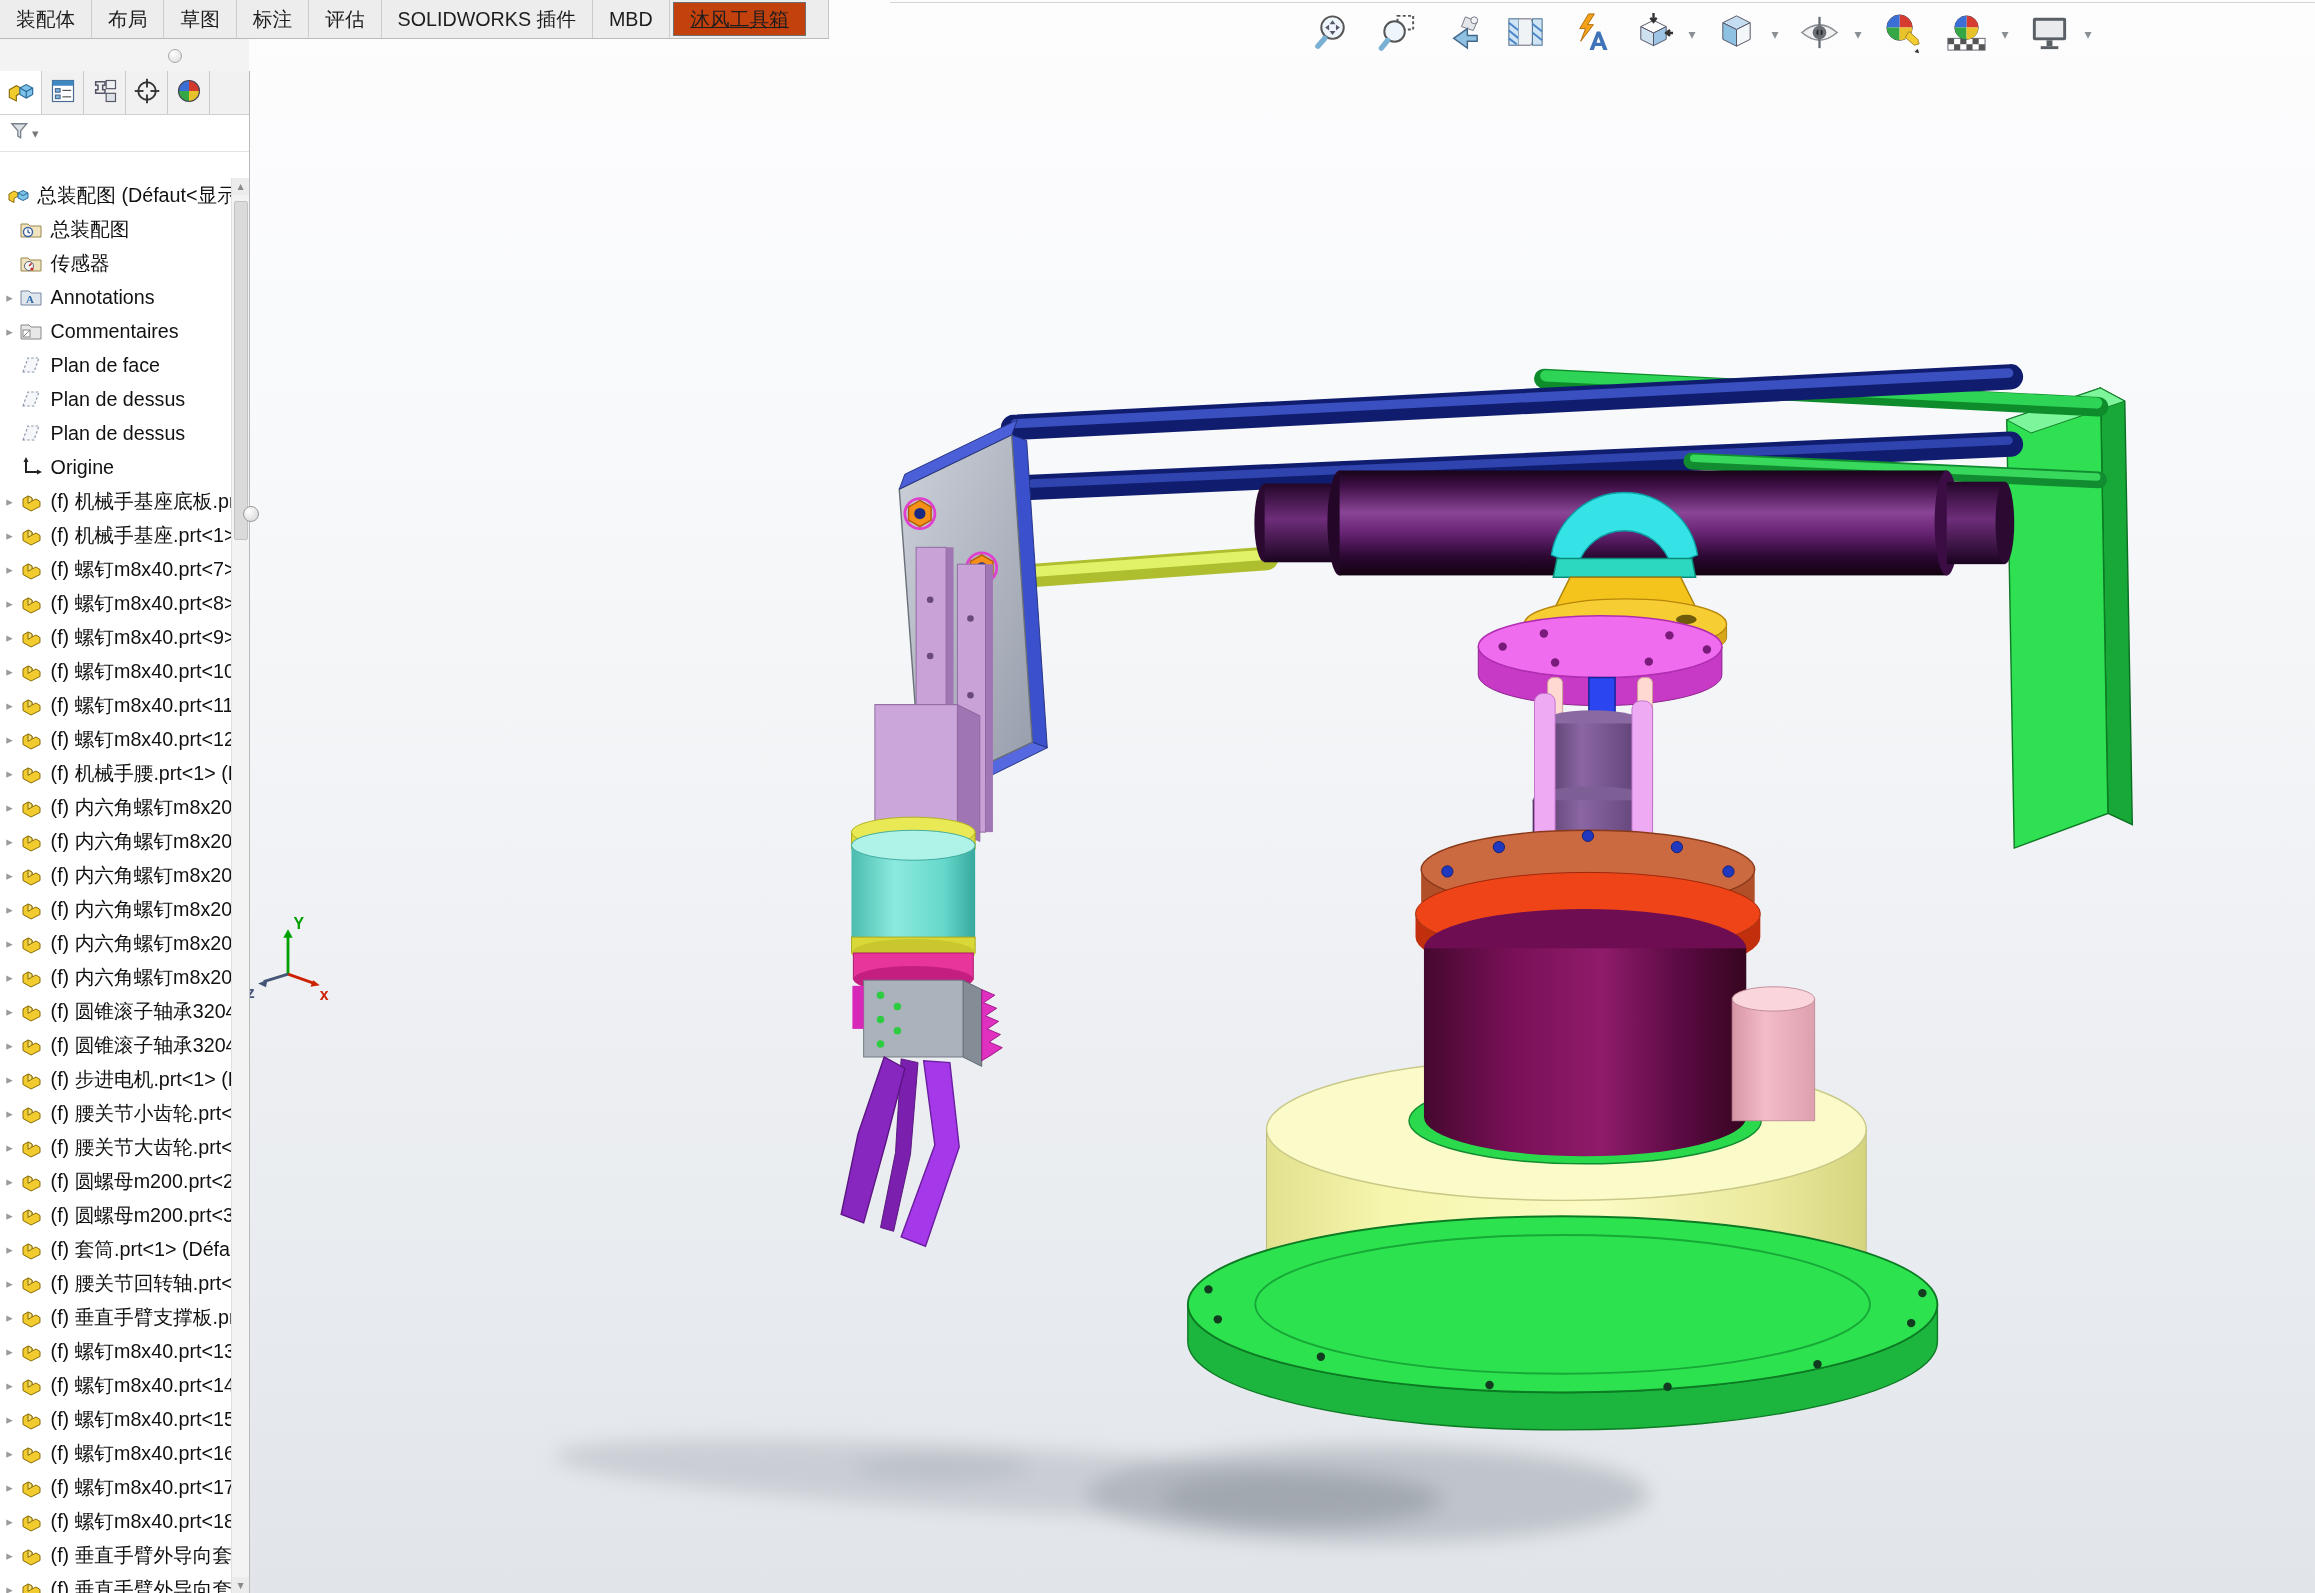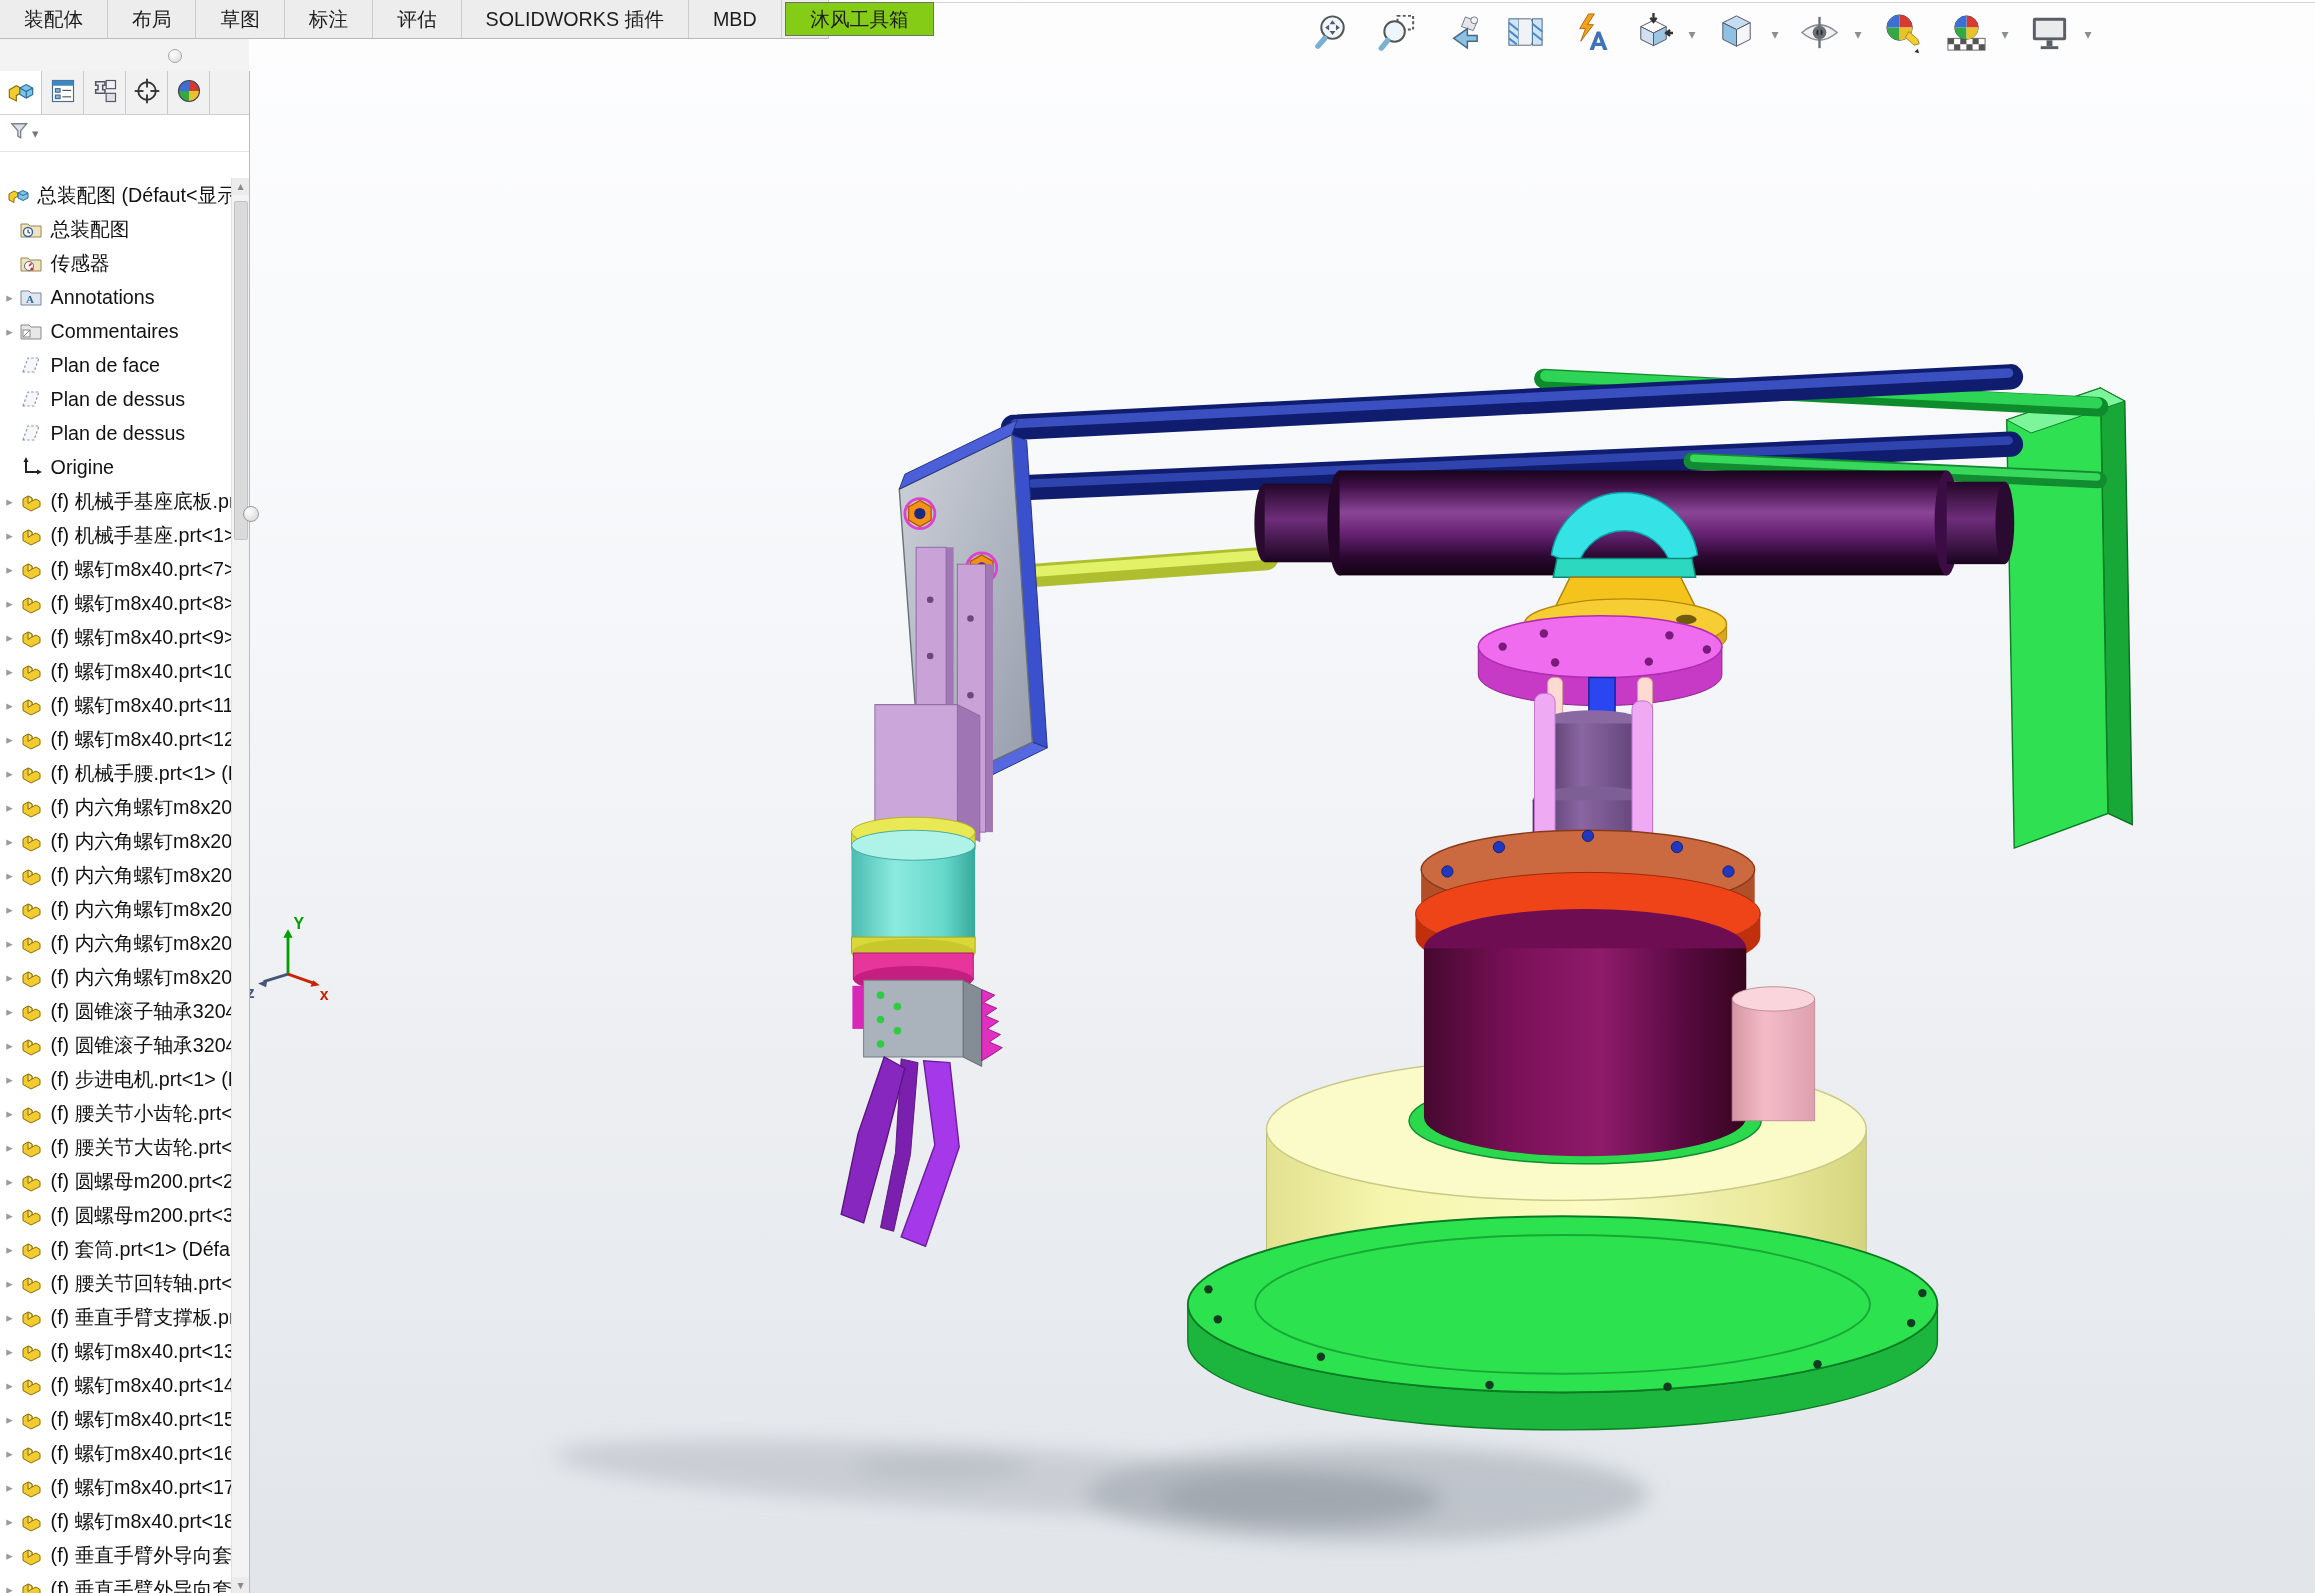--- a/index.html
+++ b/index.html
@@ -22,7 +22,7 @@
     display:flex;align-items:stretch;z-index:5;
   }
   .cmdtab{
-    display:flex;align-items:center;padding:0 24px;font-size:19.7px;color:#1d1d1d;
+    display:flex;align-items:center;padding:0 16px;font-size:19.7px;color:#1d1d1d;
     border-right:0.9px solid #cbcdcc;white-space:nowrap;cursor:default;
   }
   .cmdtab.boxed{border:0.9px solid #6f6f6f;margin:1.9px 0 1.9px 3.7px;background:#84cc16;}

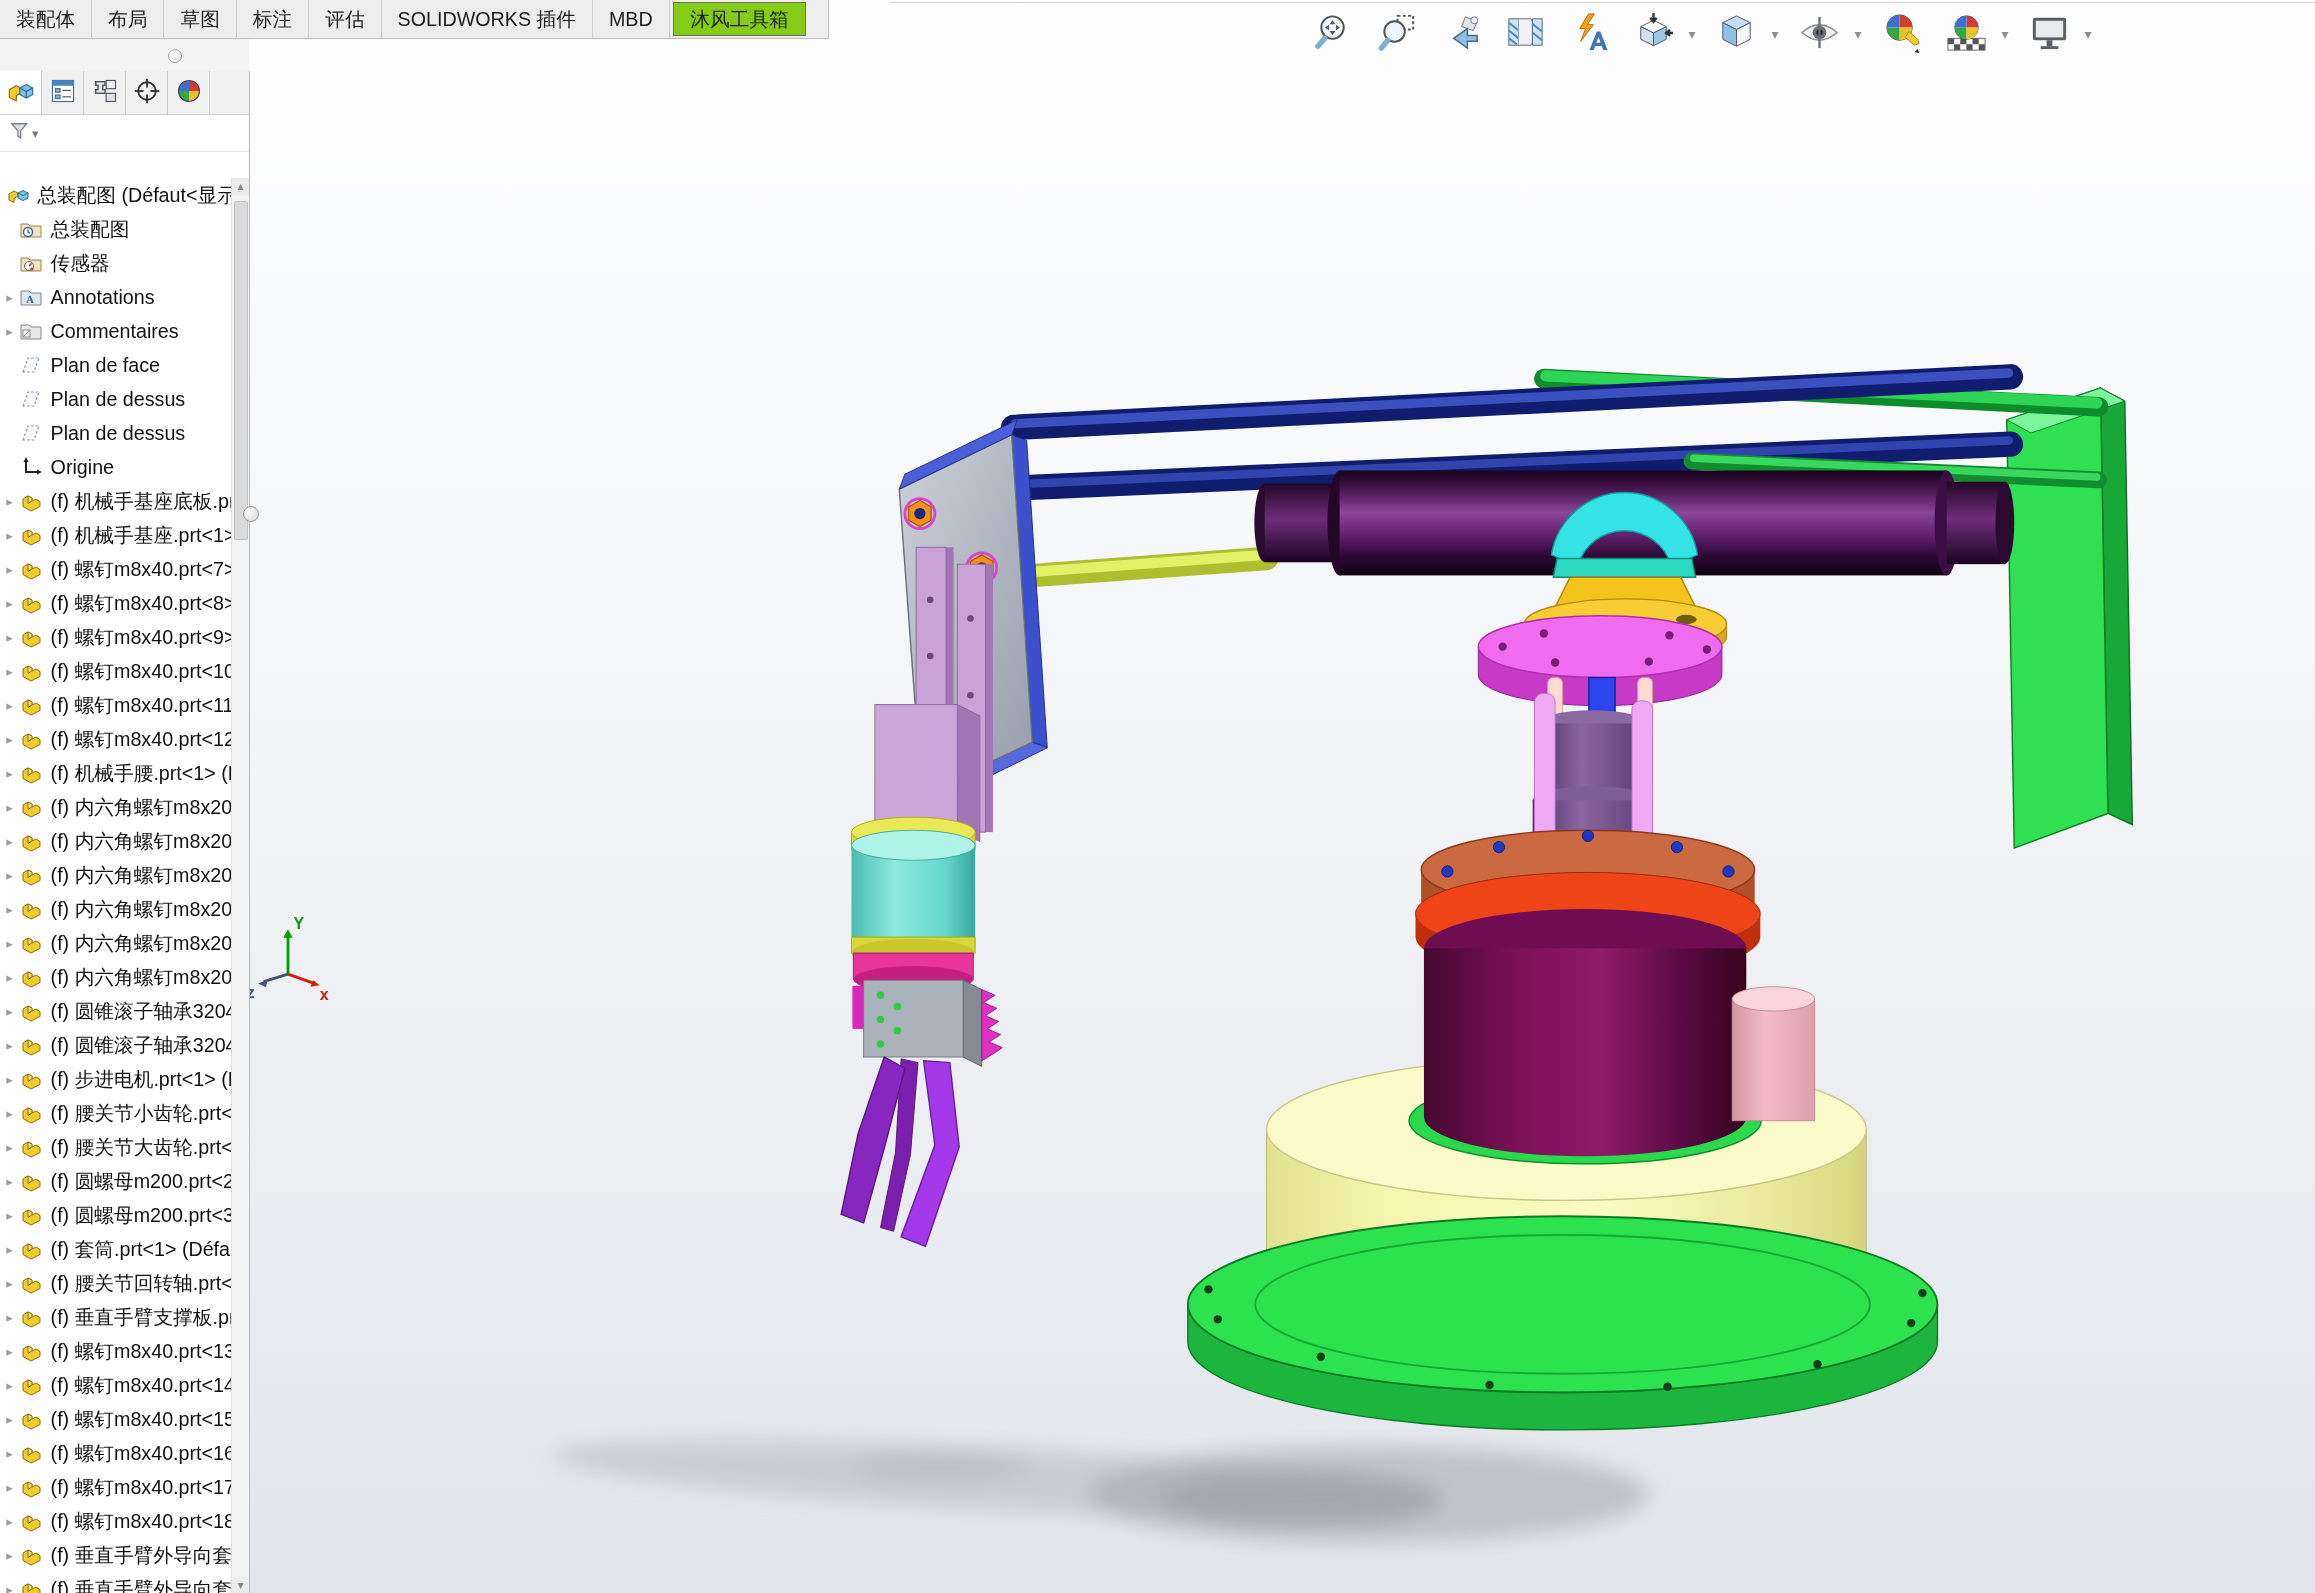--- a/index.html
+++ b/index.html
@@ -25,7 +25,7 @@
     display:flex;align-items:center;padding:0 16px;font-size:19.7px;color:#1d1d1d;
     border-right:0.9px solid #cbcdcc;white-space:nowrap;cursor:default;
   }
-  .cmdtab.boxed{border:0.9px solid #6f6f6f;margin:1.9px 0 1.9px 3.7px;background:#84cc16;}
+  .cmdtab.boxed{border:0.9px solid #6f6f6f;margin:1.9px 0 1.9px 3.7px;background:#c2410c;text-decoration:underline;}
   #substrip{
     position:absolute;left:0;top:39px;width:249px;height:32px;background:#f2f3f2;z-index:5;
   }

